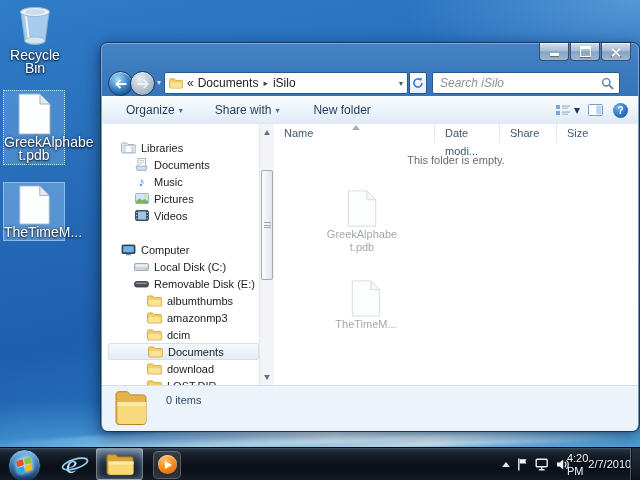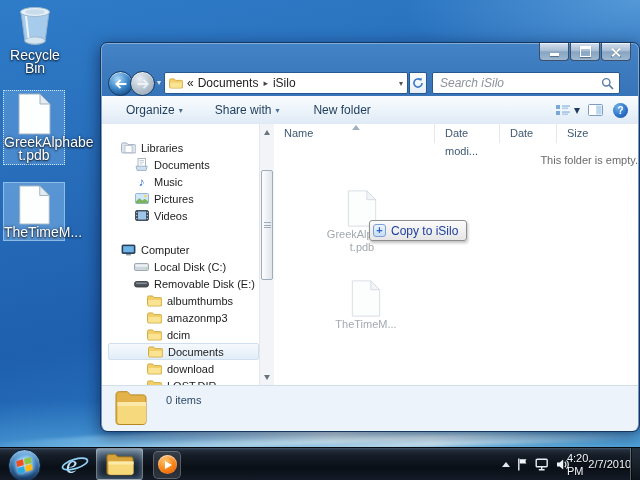--- a/index.html
+++ b/index.html
@@ -443,7 +443,7 @@
             <span class="sortwedge"></span>
           </div>
           <div class="colcell c-date"><span>Date modi...</span></div>
-          <div class="colcell c-type"><span>Date</span></div>
+          <div class="colcell c-type"><span>Share</span></div>
           <div class="colcell c-size"><span>Size</span></div>
         </div>
 

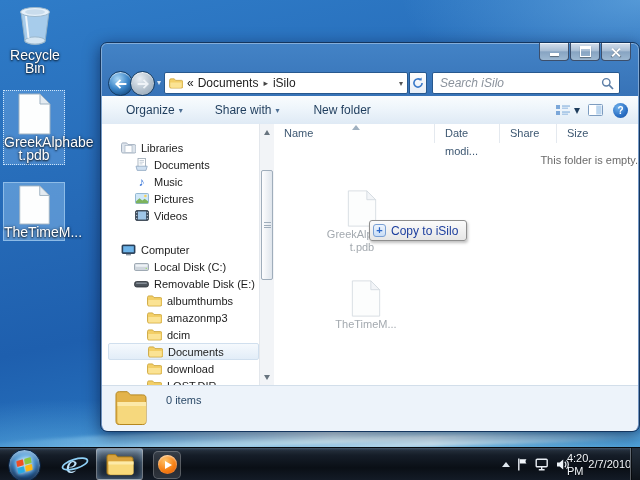--- a/index.html
+++ b/index.html
@@ -113,7 +113,7 @@
   .c-size{left:282px;width:65px;border-left:1px solid #e4e9ef;}
   .sortwedge{position:absolute;left:78px;top:1px;width:0;height:0;
     border-left:4px solid transparent;border-right:4px solid transparent;border-bottom:5px solid #9fb0c0;}
-  .emptytext{position:absolute;top:30px;left:0;right:0;text-align:right;font-size:11px;color:#6b6b6b;}
+  .emptytext{position:absolute;top:30px;left:0;right:0;text-align:center;font-size:11px;color:#6b6b6b;}
 
   .ghost{position:absolute;width:100px;text-align:center;}
   .ghost .docicon{opacity:.5;}

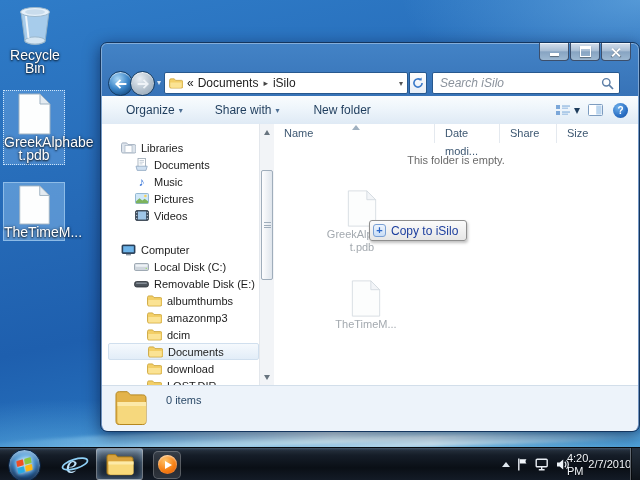--- a/index.html
+++ b/index.html
@@ -458,10 +458,6 @@
           <div class="glabel">t.pdb</div>
         </div>
 
-        <div class="drag-tip">
-          <span class="plus-badge"></span>
-          <span>Copy to iSilo</span>
-        </div>
 
         <div class="ghost g2">
           <svg class="docicon" width="30" height="37" viewBox="0 0 33 42">

